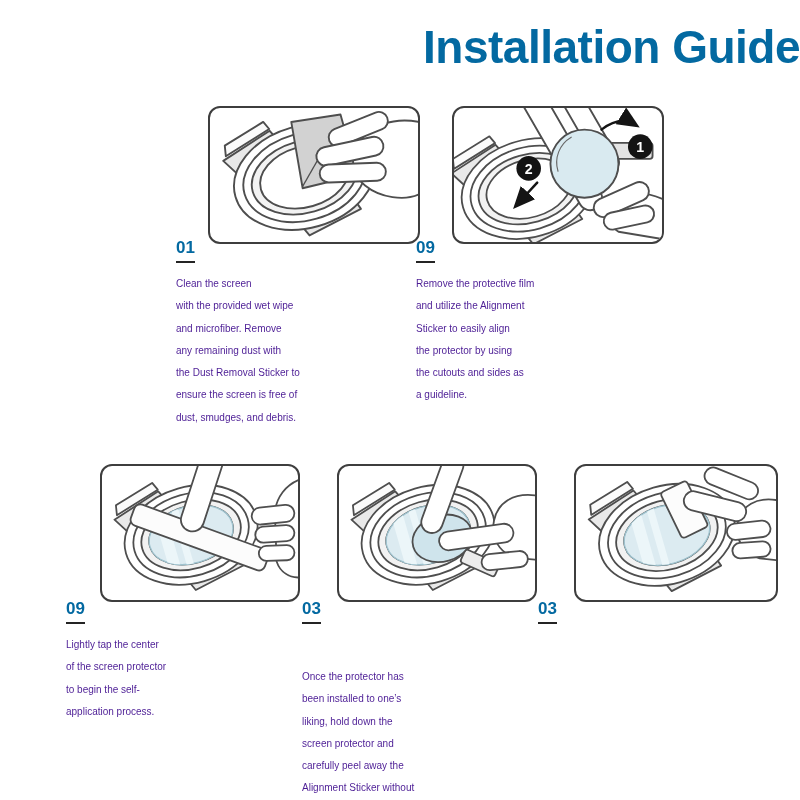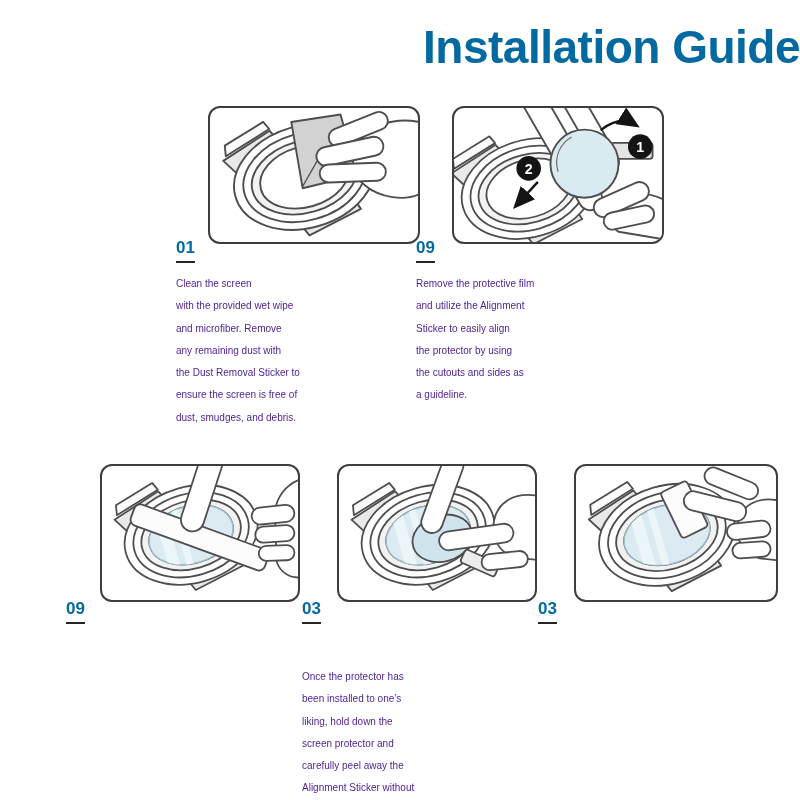--- a/index.html
+++ b/index.html
@@ -184,6 +184,10 @@
 the protector by using
 the cutouts and sides as
 a guideline.</div>
+  <div class="step-text" id="t3">Lightly tap the center
+of the screen protector
+to begin the self-
+application process.</div>
   <div class="step-text" id="t4">Once the protector has
 been installed to one’s
 liking, hold down the

